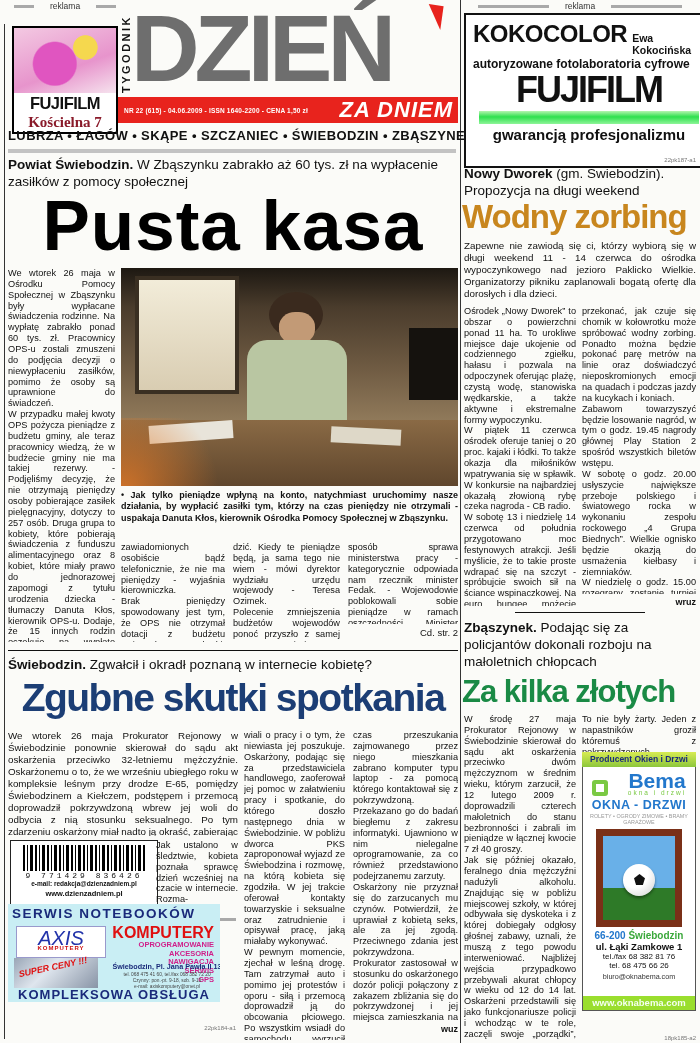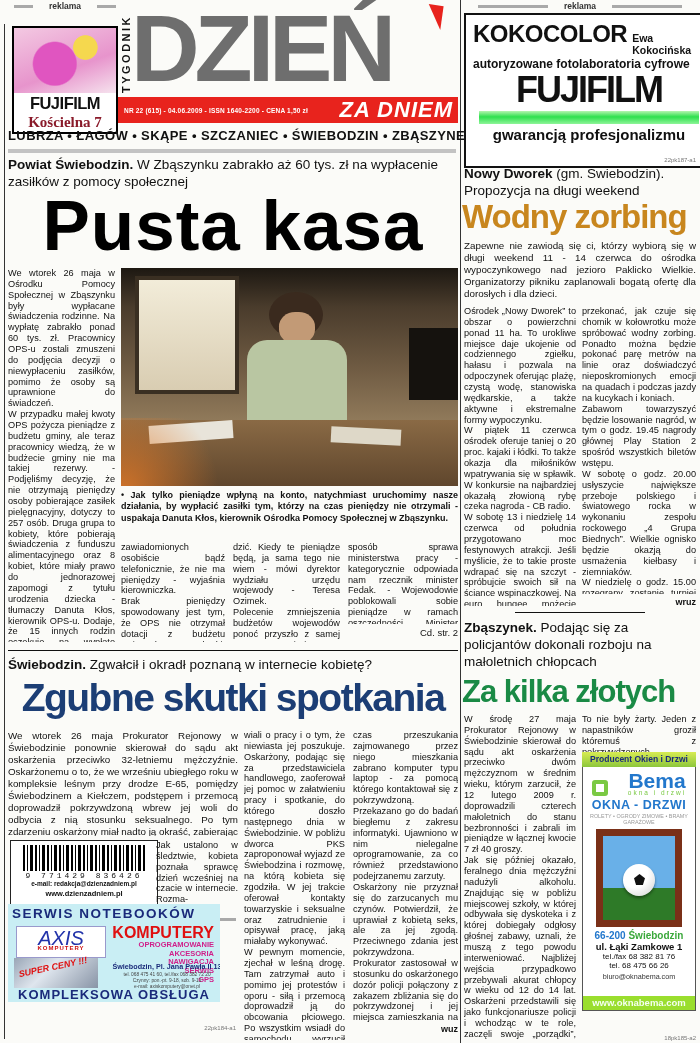--- a/index.html
+++ b/index.html
@@ -10,7 +10,7 @@
   .hline{background:#111;height:1px;}
   .rule-gray{background:#c3c3c3;height:4px;}
   
-  .rek{display:flex;align-items:center;gap:16px;font-size:8.5px;color:#333;font-weight:bold;}
+  .rek{display:flex;align-items:center;gap:16px;font-size:8.5px;color:#333;}
   .rek .bar{flex:1;height:3px;background:#a9a9a9;}
   .rek .t{flex:0 0 auto;}
   

